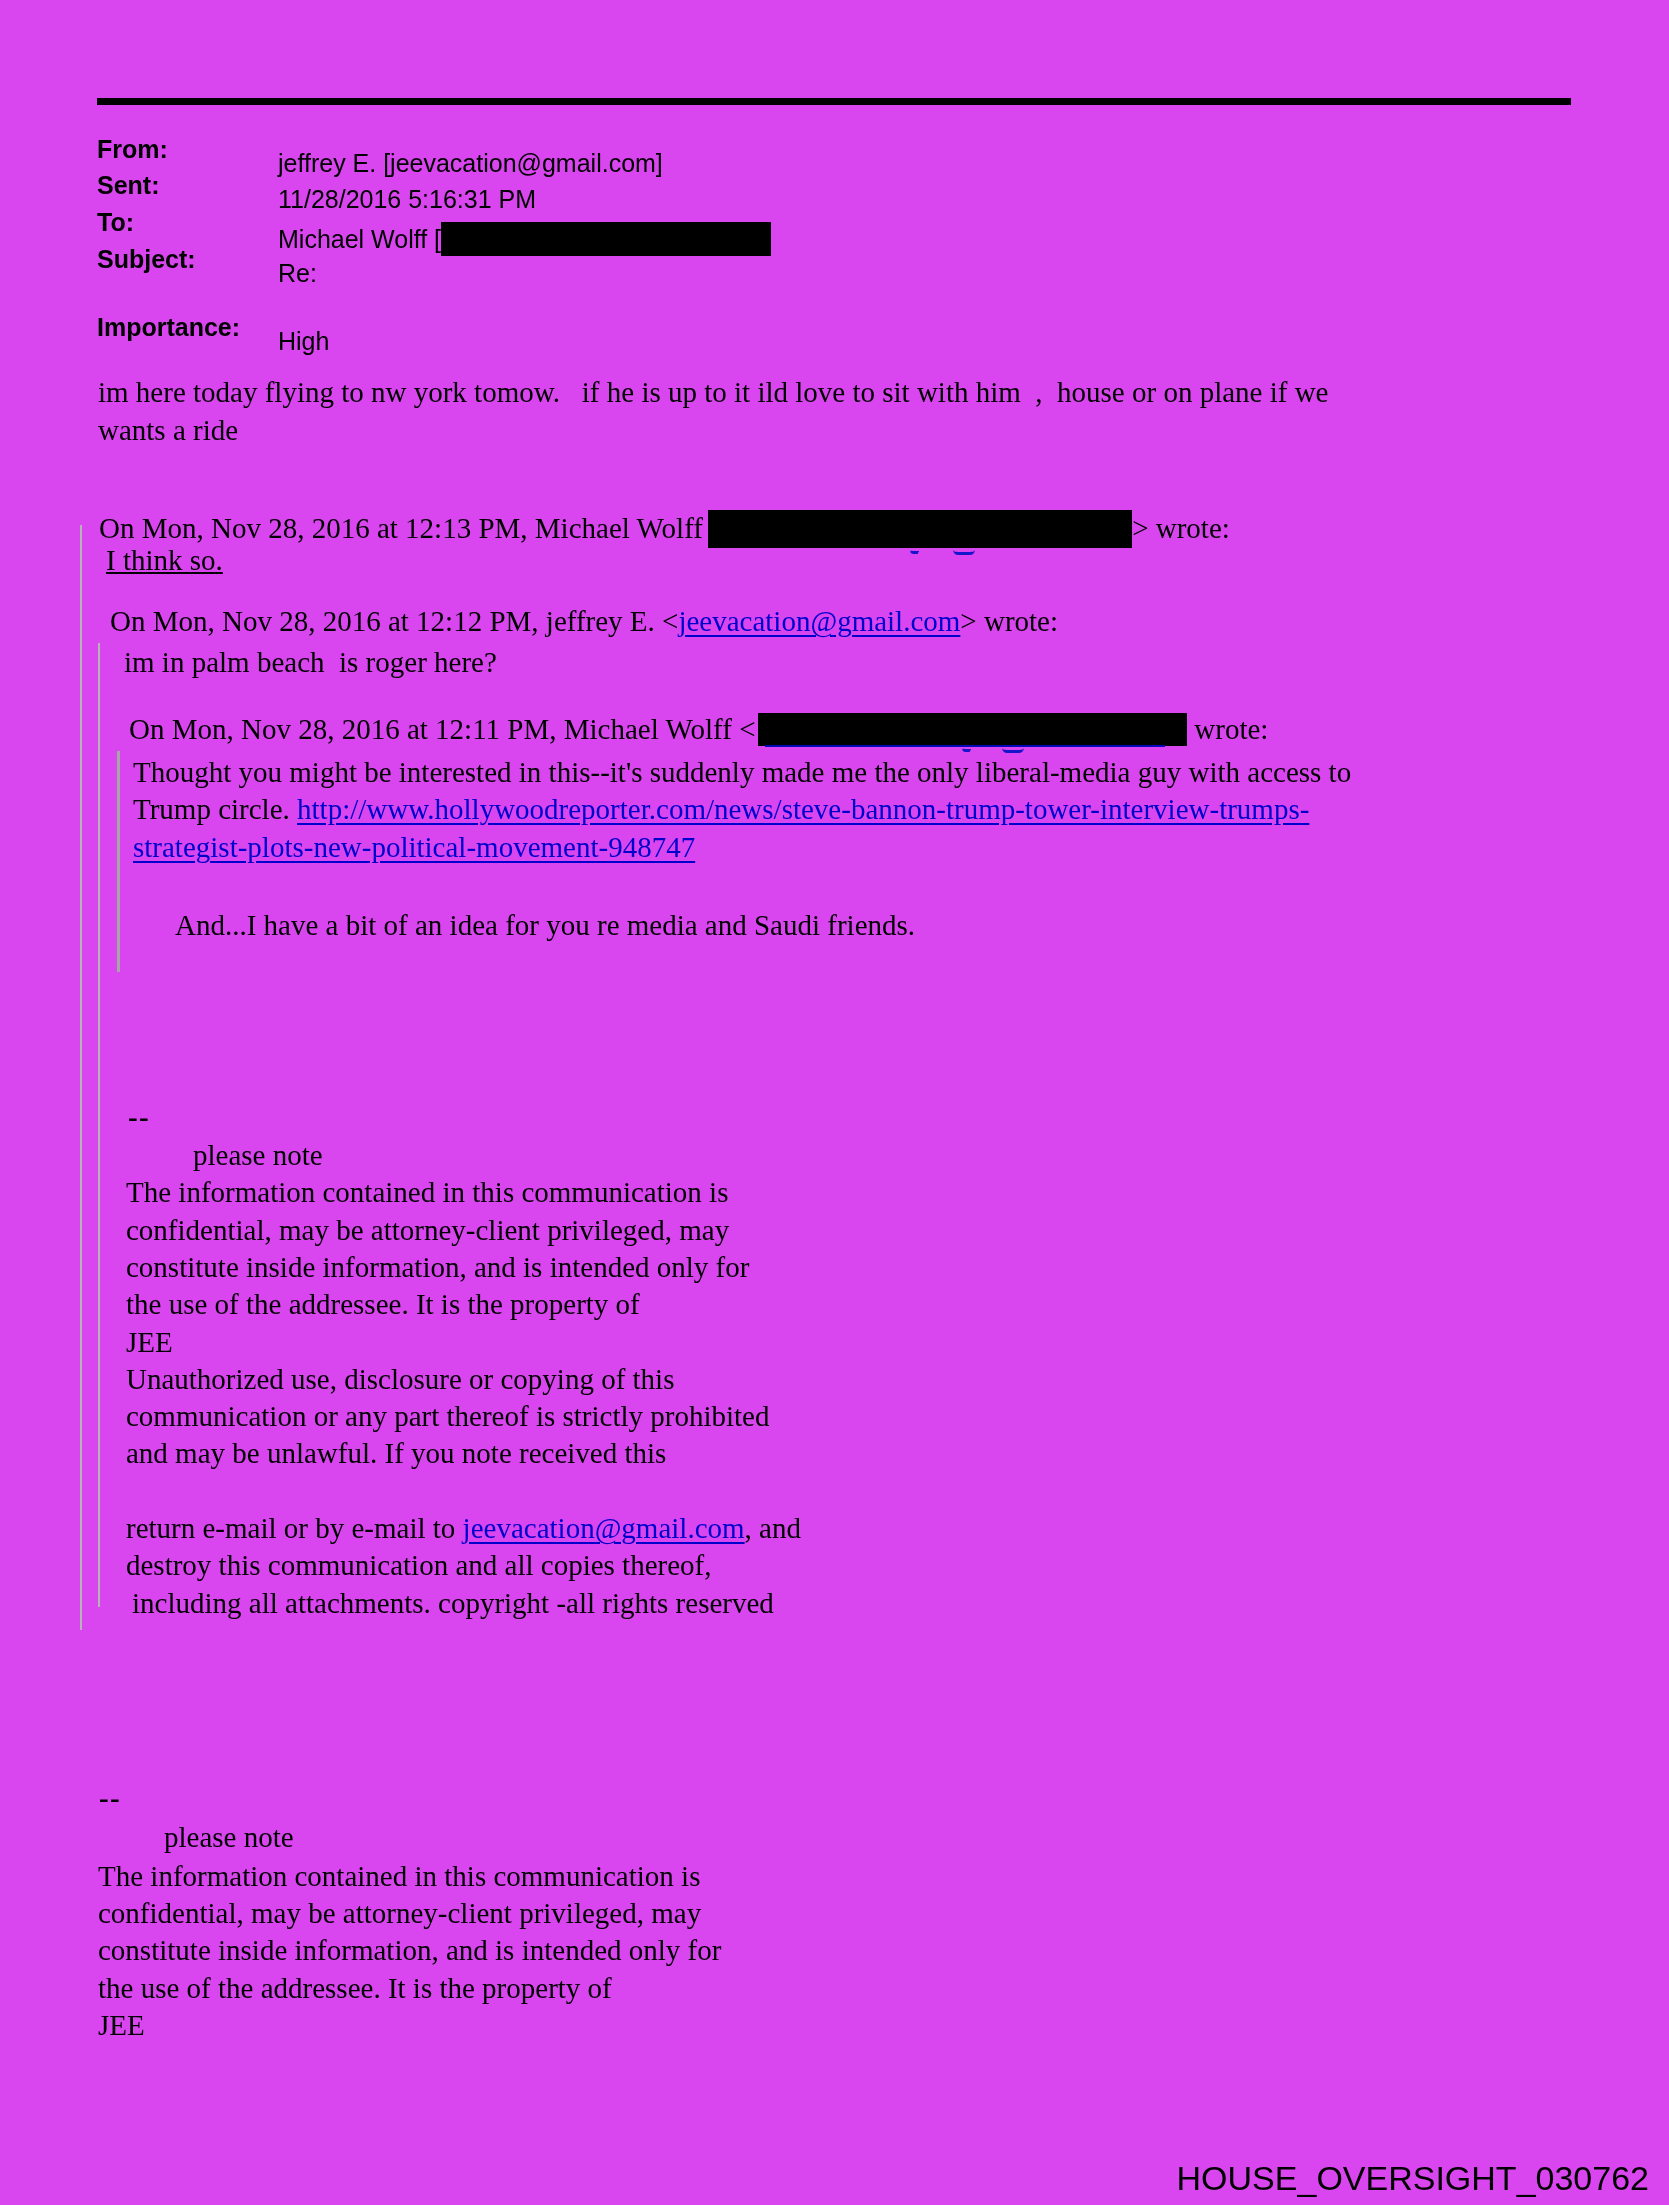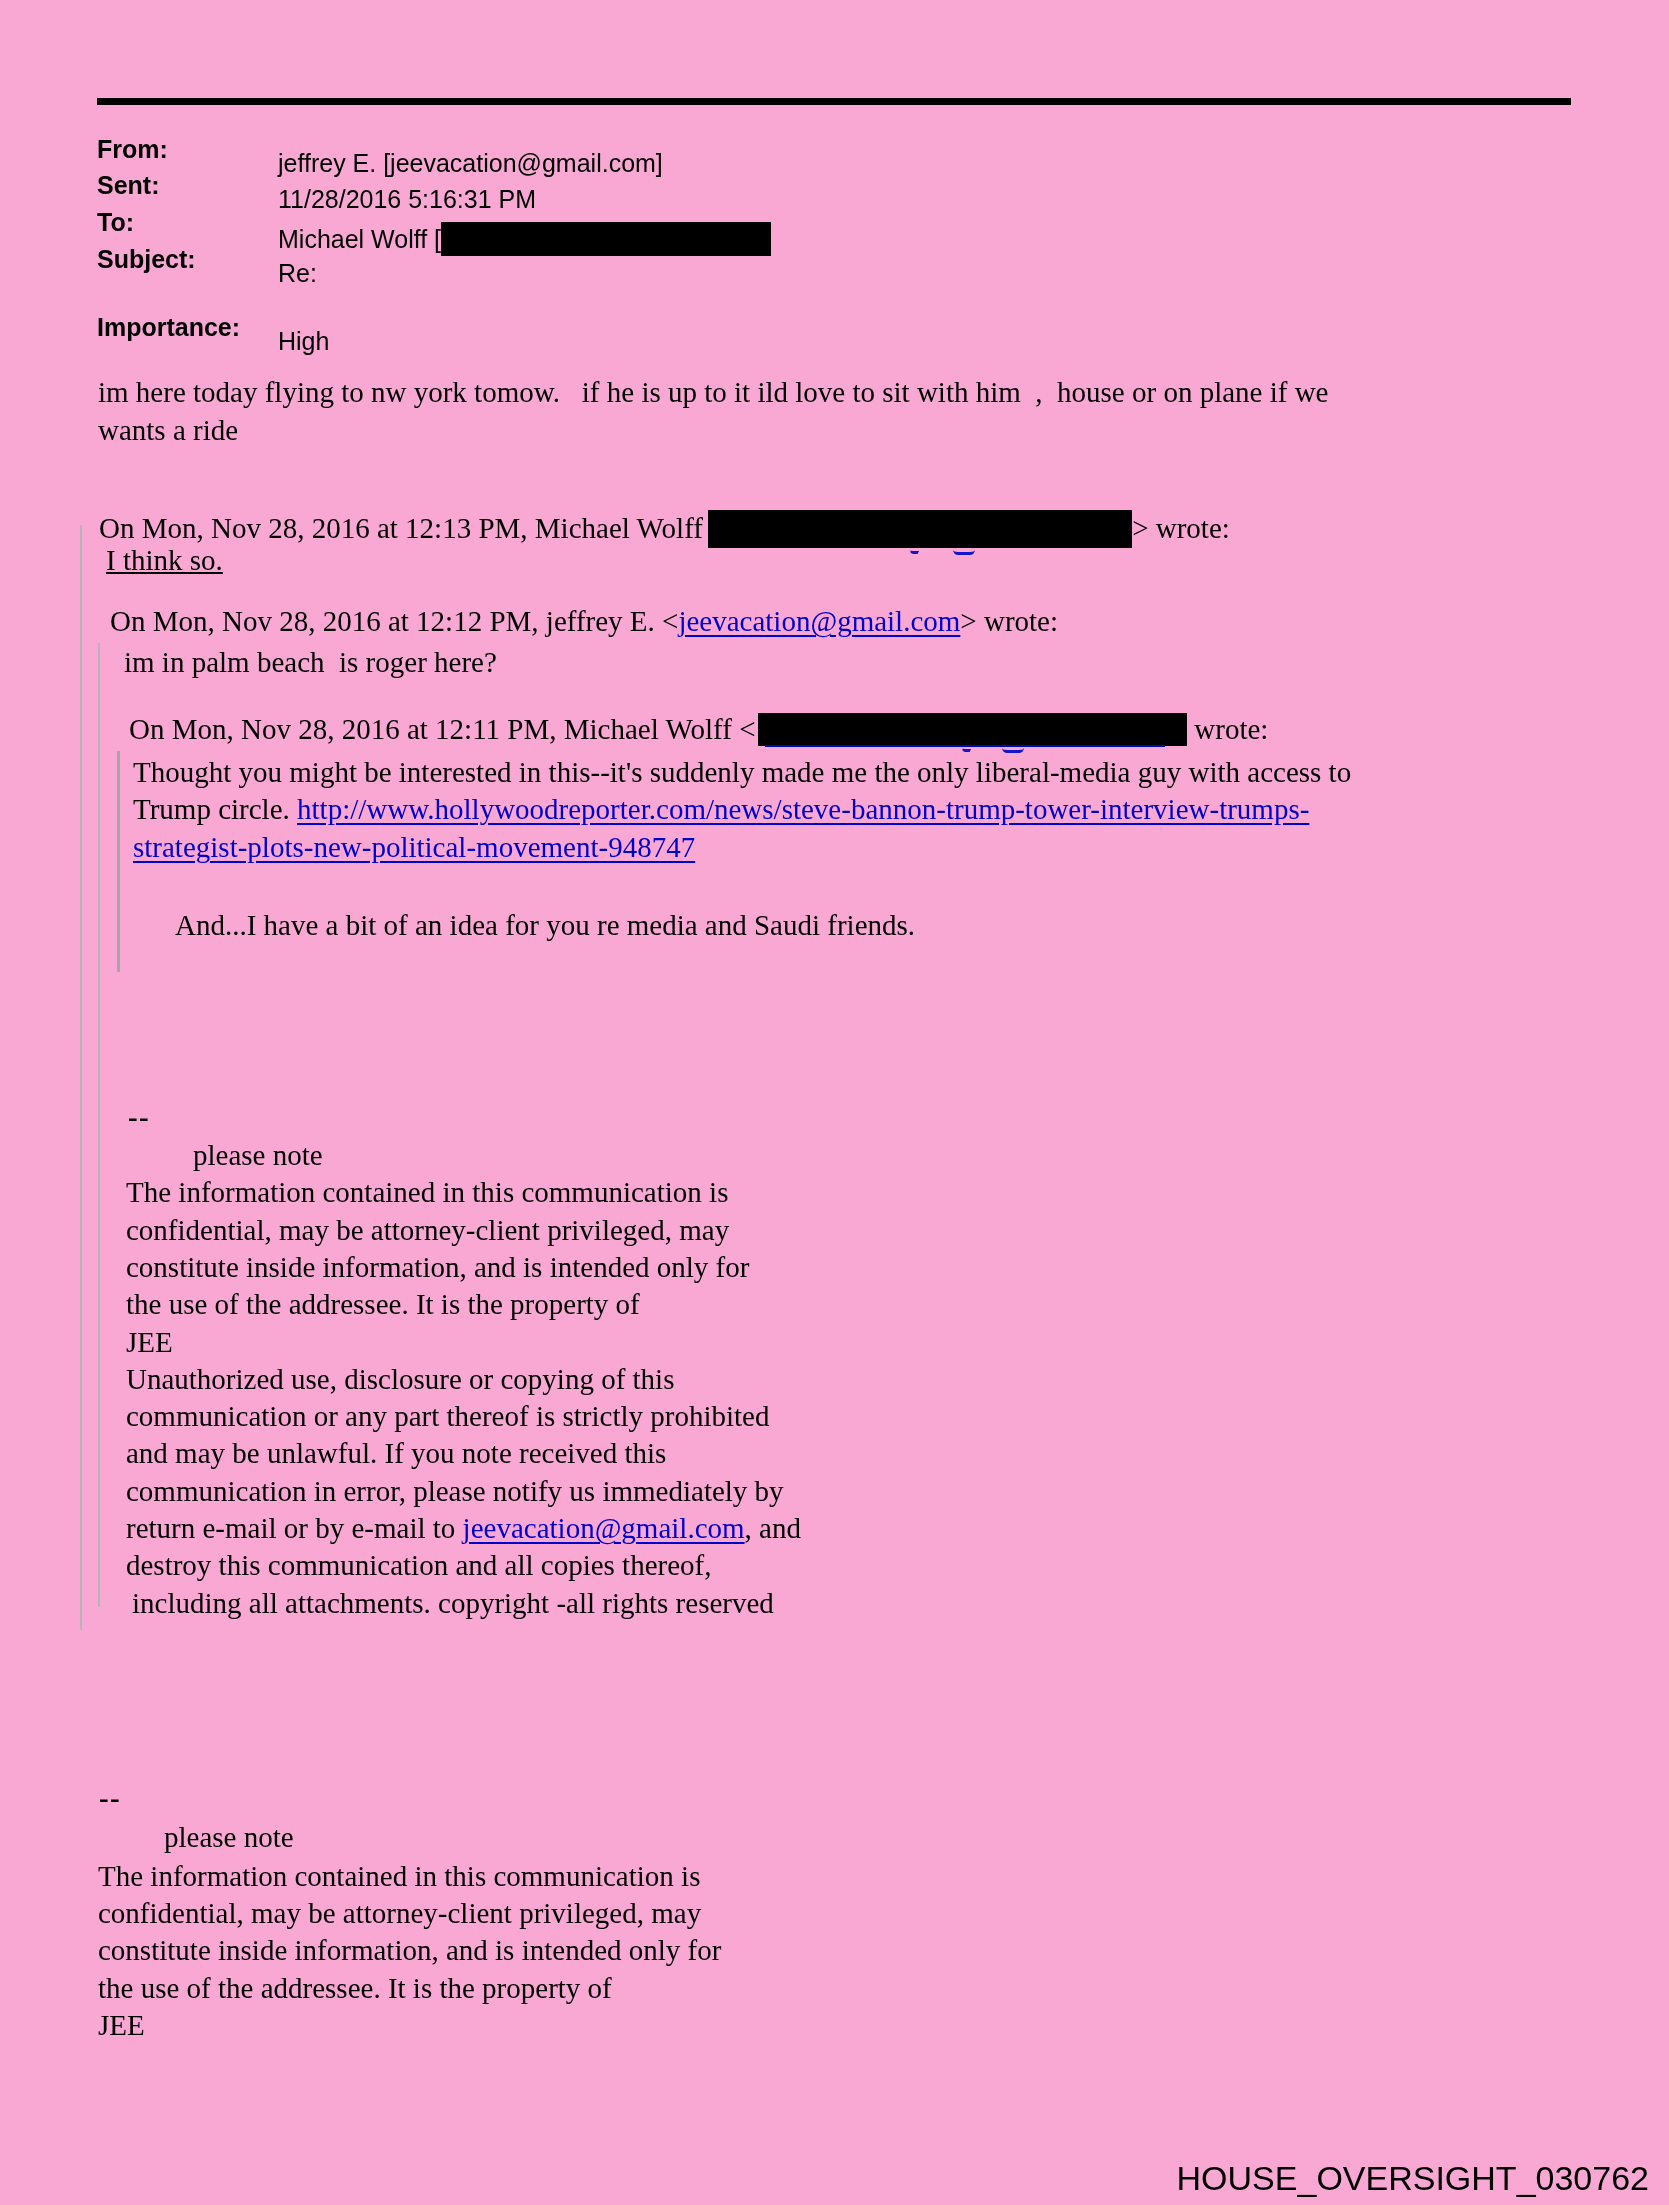--- a/index.html
+++ b/index.html
@@ -6,7 +6,7 @@
   .page{
     position:relative;
     width:1669px;height:2205px;
-    background:#f9a8d4;
+    background:#d946ef;
     font-family:"Liberation Serif",serif;
     color:#000;
     overflow:hidden;

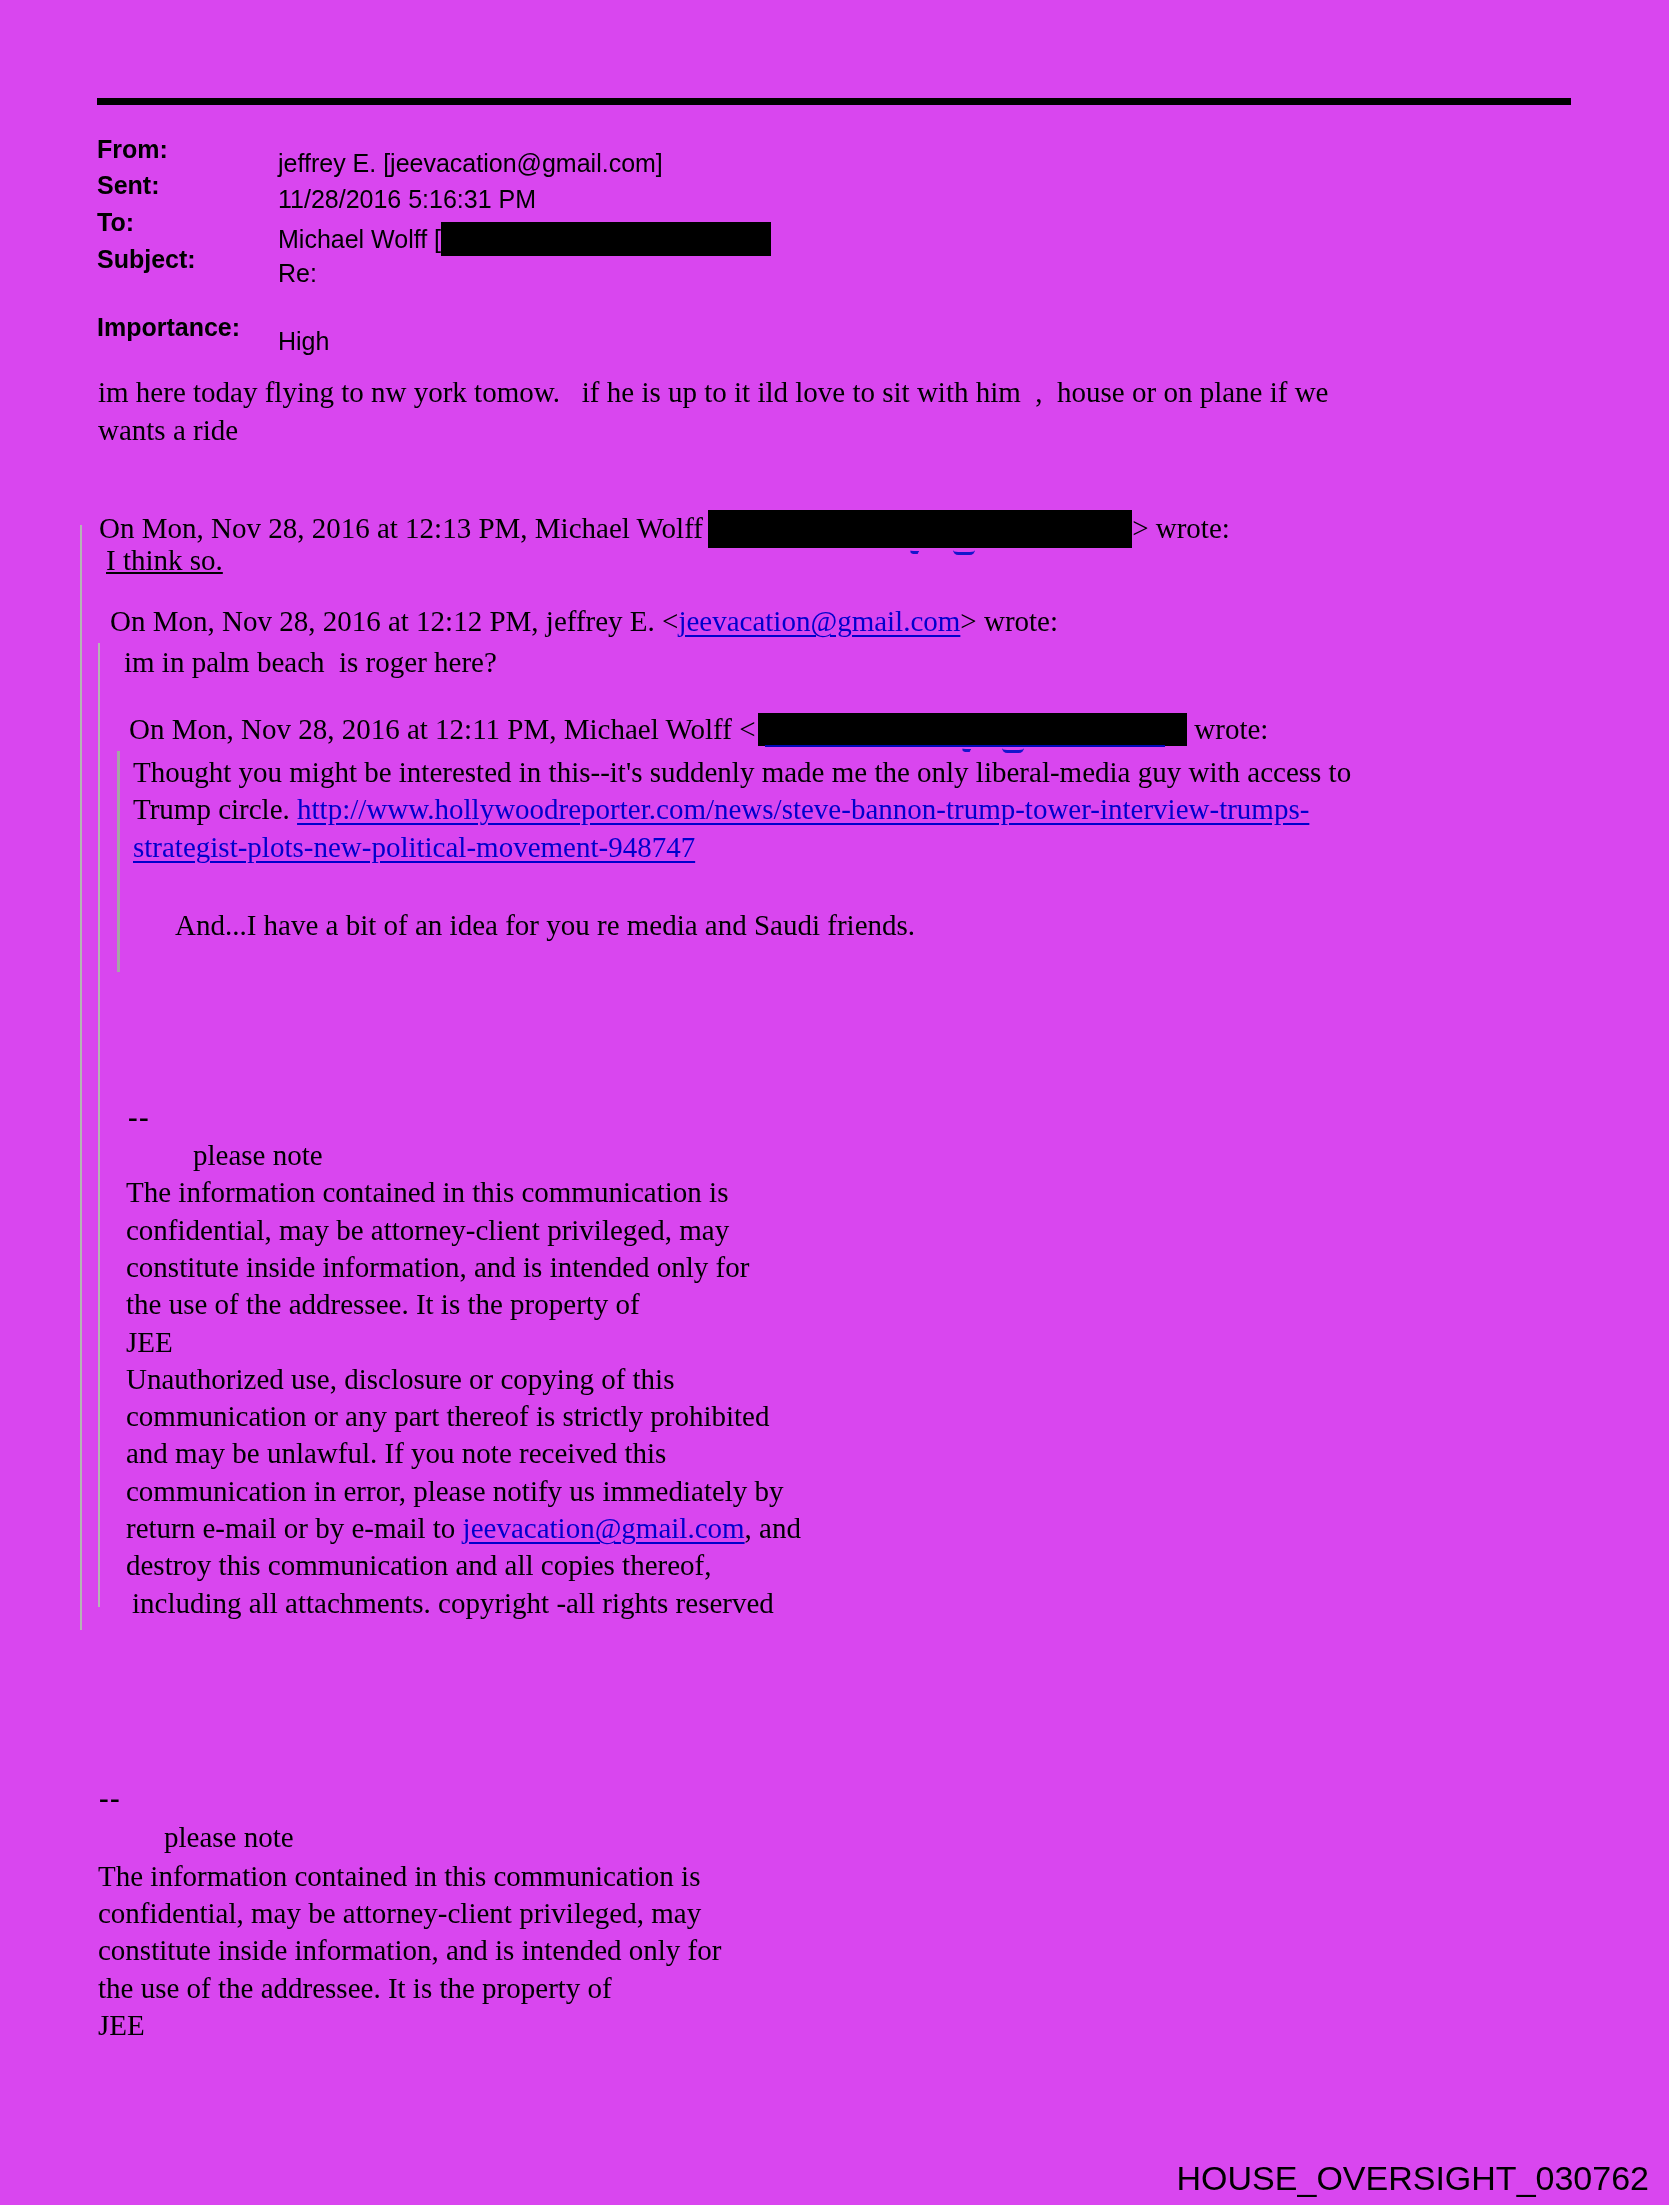--- a/index.html
+++ b/index.html
@@ -102,7 +102,6 @@
   <div class="line" style="left:126px;top:1363px;">Unauthorized use, disclosure or copying of this</div>
   <div class="line" style="left:126px;top:1400px;">communication or any part thereof is strictly prohibited</div>
   <div class="line" style="left:126px;top:1437px;">and may be unlawful. If you note received this</div>
-  <div class="line" style="left:126px;top:1475px;">communication in error, please notify us immediately by</div>
   <div class="line" style="left:126px;top:1549px;">destroy this communication and all copies thereof,</div>
   <div class="line" style="left:126px;top:1512px;"><span>return e-mail or by e-mail to </span><a class="doc-link">jeevacation@gmail.com</a><span>, and</span></div>
   <div class="line" style="left:132px;top:1587px;">including all attachments. copyright -all rights reserved</div>

